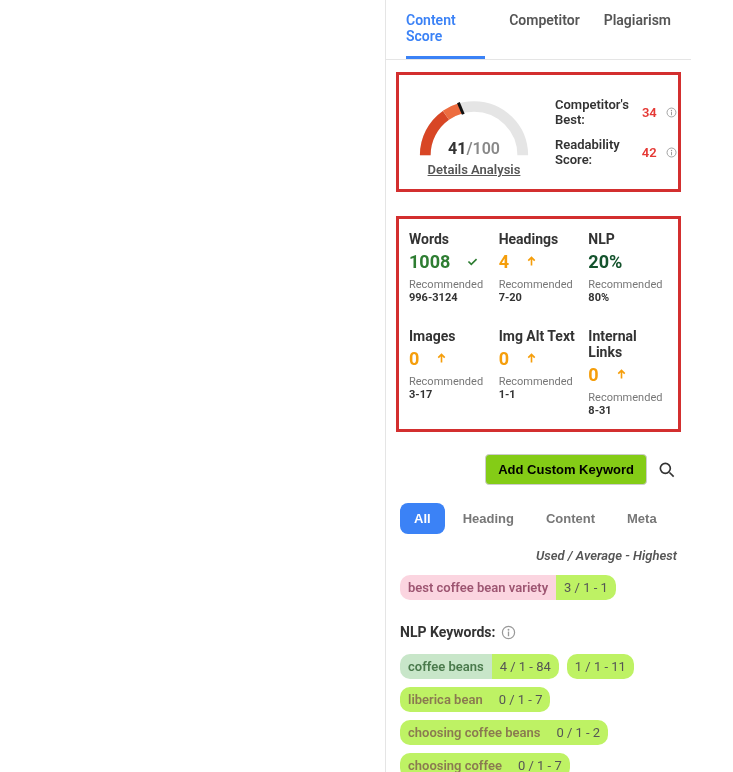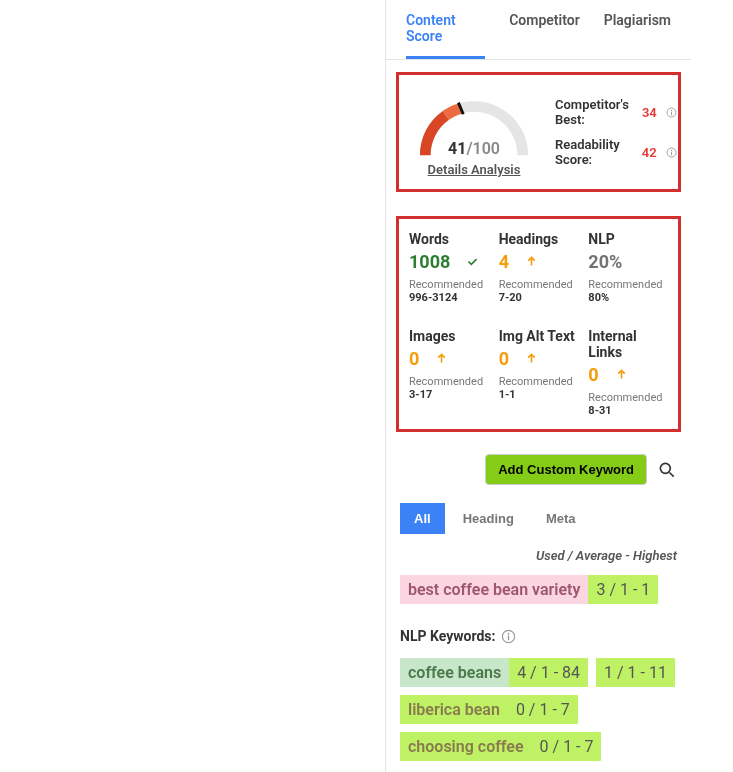--- a/index.html
+++ b/index.html
@@ -31,7 +31,7 @@
 .metric-value { font-size: 18px; font-weight: 700; display: flex; align-items: center; gap: 16px; }
 .metric-value.green { color: #2e7d32; }
 .metric-value.orange { color: #f59e0b; }
-.metric-value.red { color: #737373; }
+.metric-value.red { color: #14532d; }
 .metric-rec-label { font-size: 11px; color: #777; margin-top: 6px; }
 .metric-rec-val { font-size: 11px; font-weight: 700; color: #333; }
 .check-icon, .arrow-icon { width: 13px; height: 13px; }

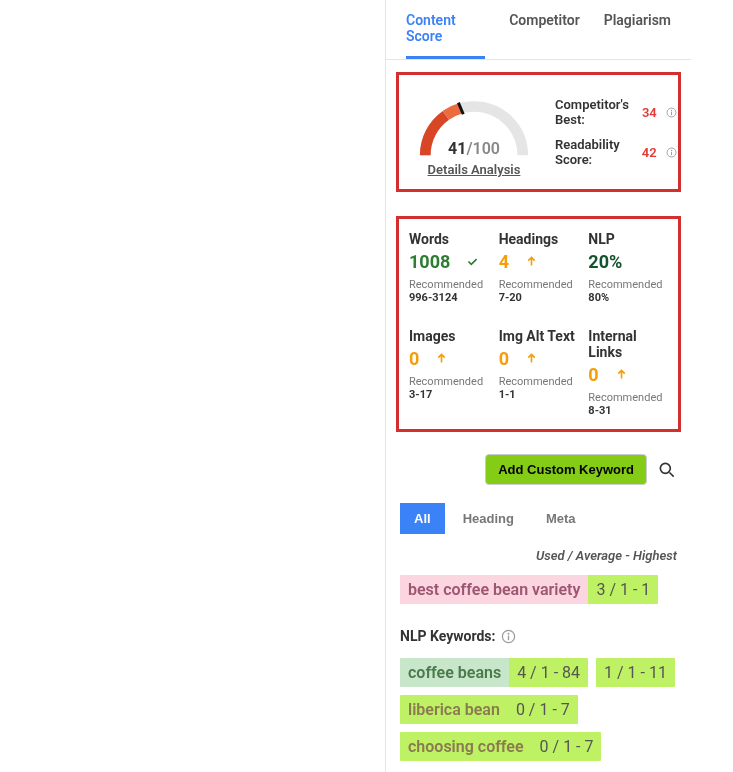--- a/index.html
+++ b/index.html
@@ -41,7 +41,7 @@
 .search-icon { width: 20px; height: 20px; color: #333; cursor: pointer; }
 
 .filters { display: flex; gap: 4px; padding: 8px 14px; }
-.filter-btn { padding: 8px 14px; border: none; border-radius: 0; background: transparent; font-size: 13px; color: #777; font-weight: 600; cursor: pointer; }
+.filter-btn { padding: 8px 14px; border: none; border-radius: 8px; background: transparent; font-size: 13px; color: #777; font-weight: 600; cursor: pointer; }
 .filter-btn.active { background: #3b82f6; color: #fff; }
 
 .legend { text-align: right; padding: 6px 14px; font-size: 13px; font-style: italic; font-weight: 600; color: #555; }

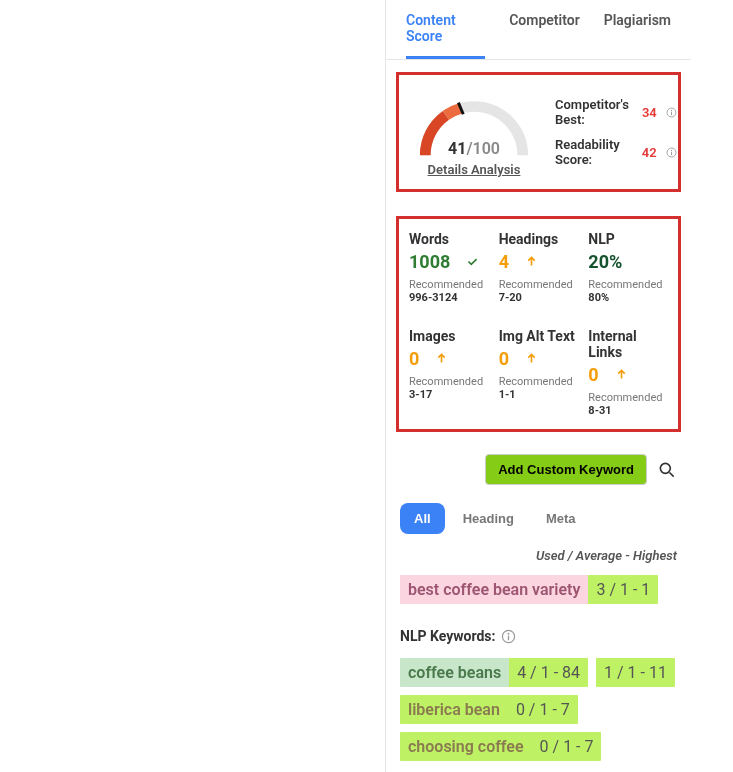--- a/index.html
+++ b/index.html
@@ -184,6 +184,7 @@
     <div class="filters" id="filters">
         <button class="filter-btn active">All</button>
         <button class="filter-btn">Heading</button>
+        <button class="filter-btn">Content</button>
         <button class="filter-btn">Meta</button>
       </div>
 

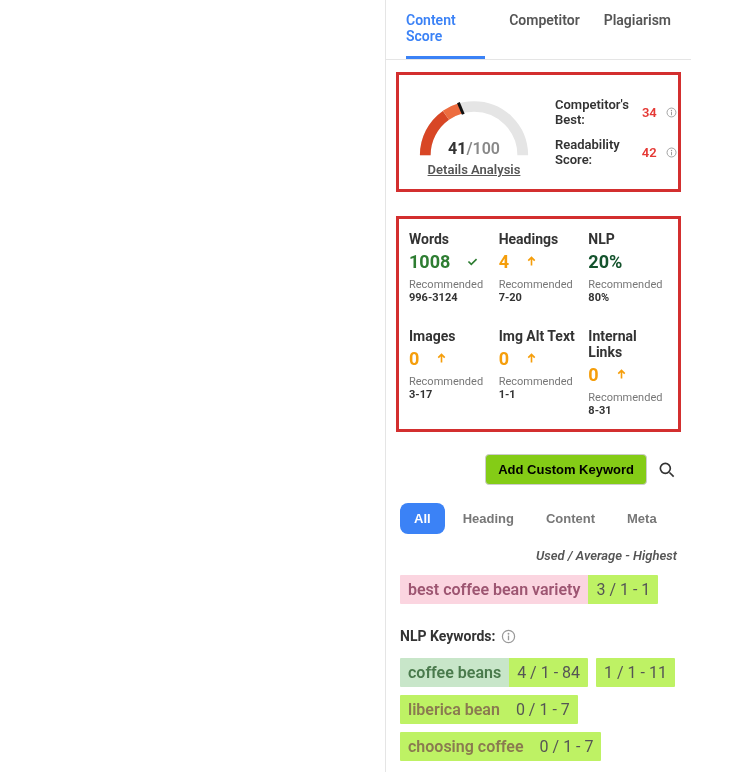--- a/index.html
+++ b/index.html
@@ -47,7 +47,7 @@
 .legend { text-align: right; padding: 6px 14px; font-size: 13px; font-style: italic; font-weight: 600; color: #555; }
 
 .chip-row { display: flex; flex-wrap: wrap; gap: 8px; padding: 6px 14px; }
-.chip { display: inline-flex; align-items: center; border-radius: 1px; overflow: hidden; font-size: 16px; }
+.chip { display: inline-flex; align-items: center; border-radius: 10px; overflow: hidden; font-size: 13px; }
 .chip-label { padding: 5px 8px; font-weight: 600; white-space: nowrap; }
 .chip-stat { padding: 5px 8px; background: #bef264; color: #555; white-space: nowrap; }
 .chip.pink .chip-label { background: #fbd5e0; color: #9d5571; }

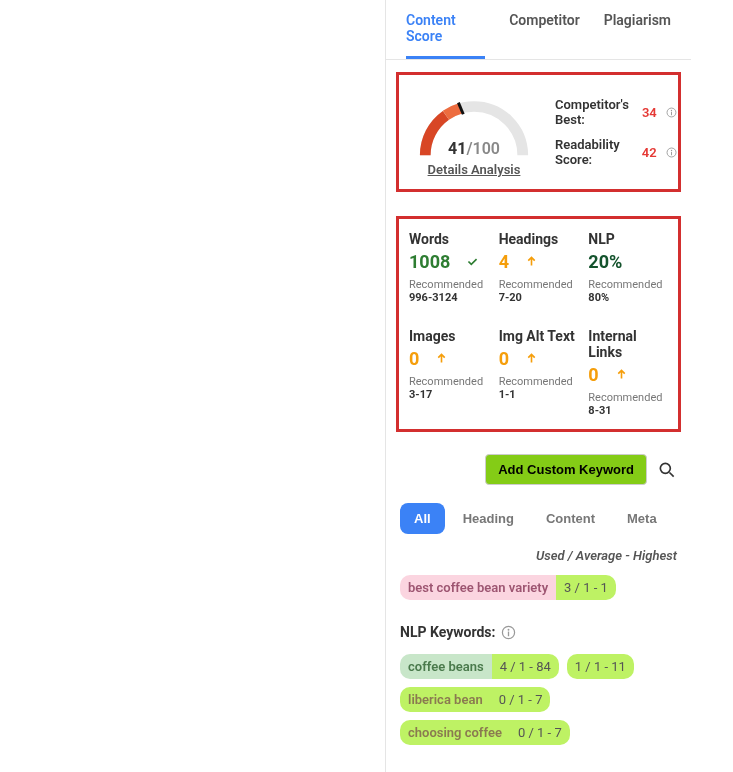--- a/index.html
+++ b/index.html
@@ -219,6 +219,10 @@
           <span class="chip-stat">0 / 1 - 7</span>
         </div>
         <div class="chip beige">
+          <span class="chip-label">choosing coffee beans</span>
+          <span class="chip-stat">0 / 1 - 2</span>
+        </div>
+        <div class="chip beige">
           <span class="chip-label">choosing coffee</span>
           <span class="chip-stat">0 / 1 - 7</span>
         </div>

